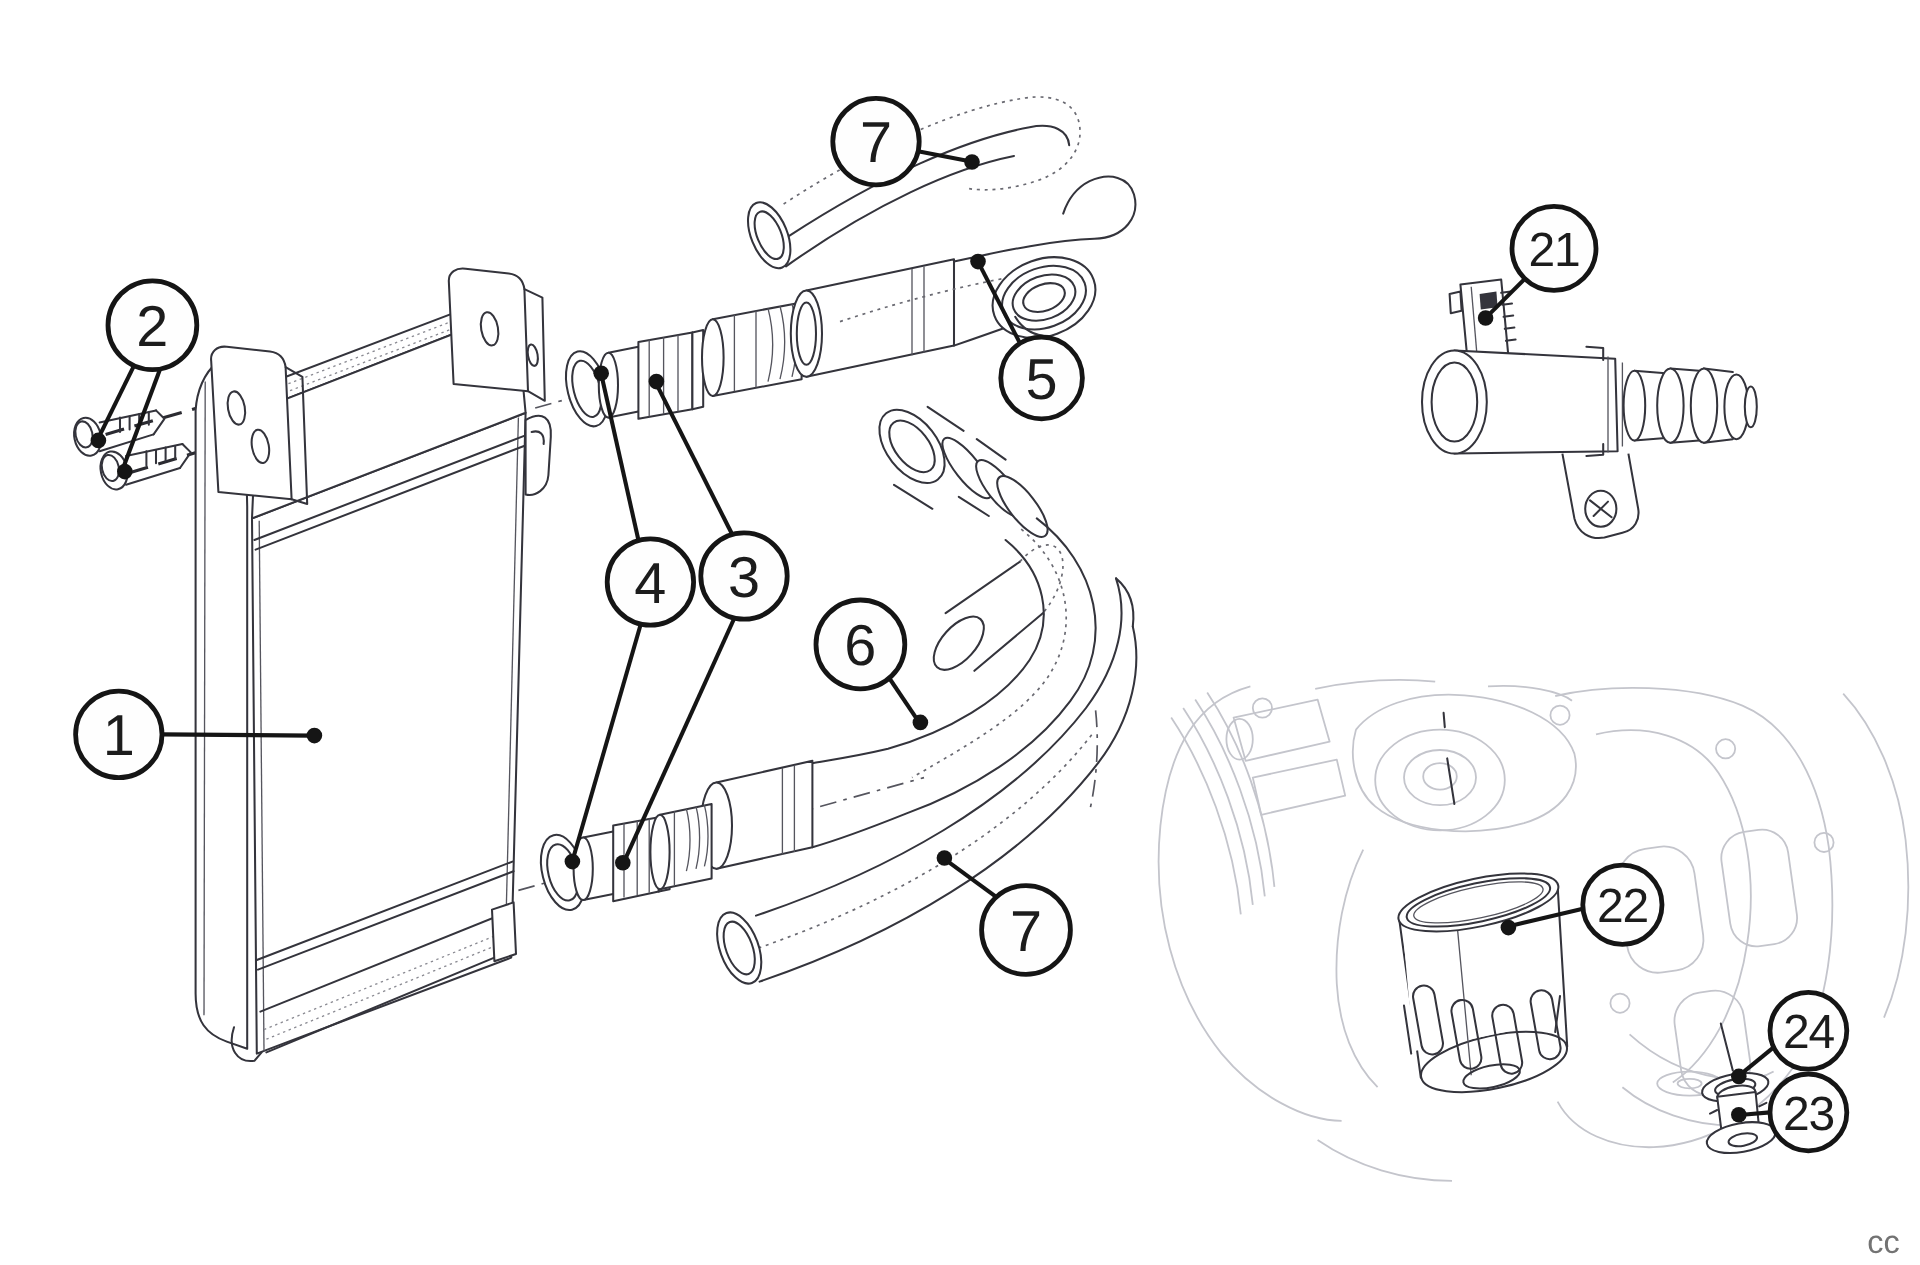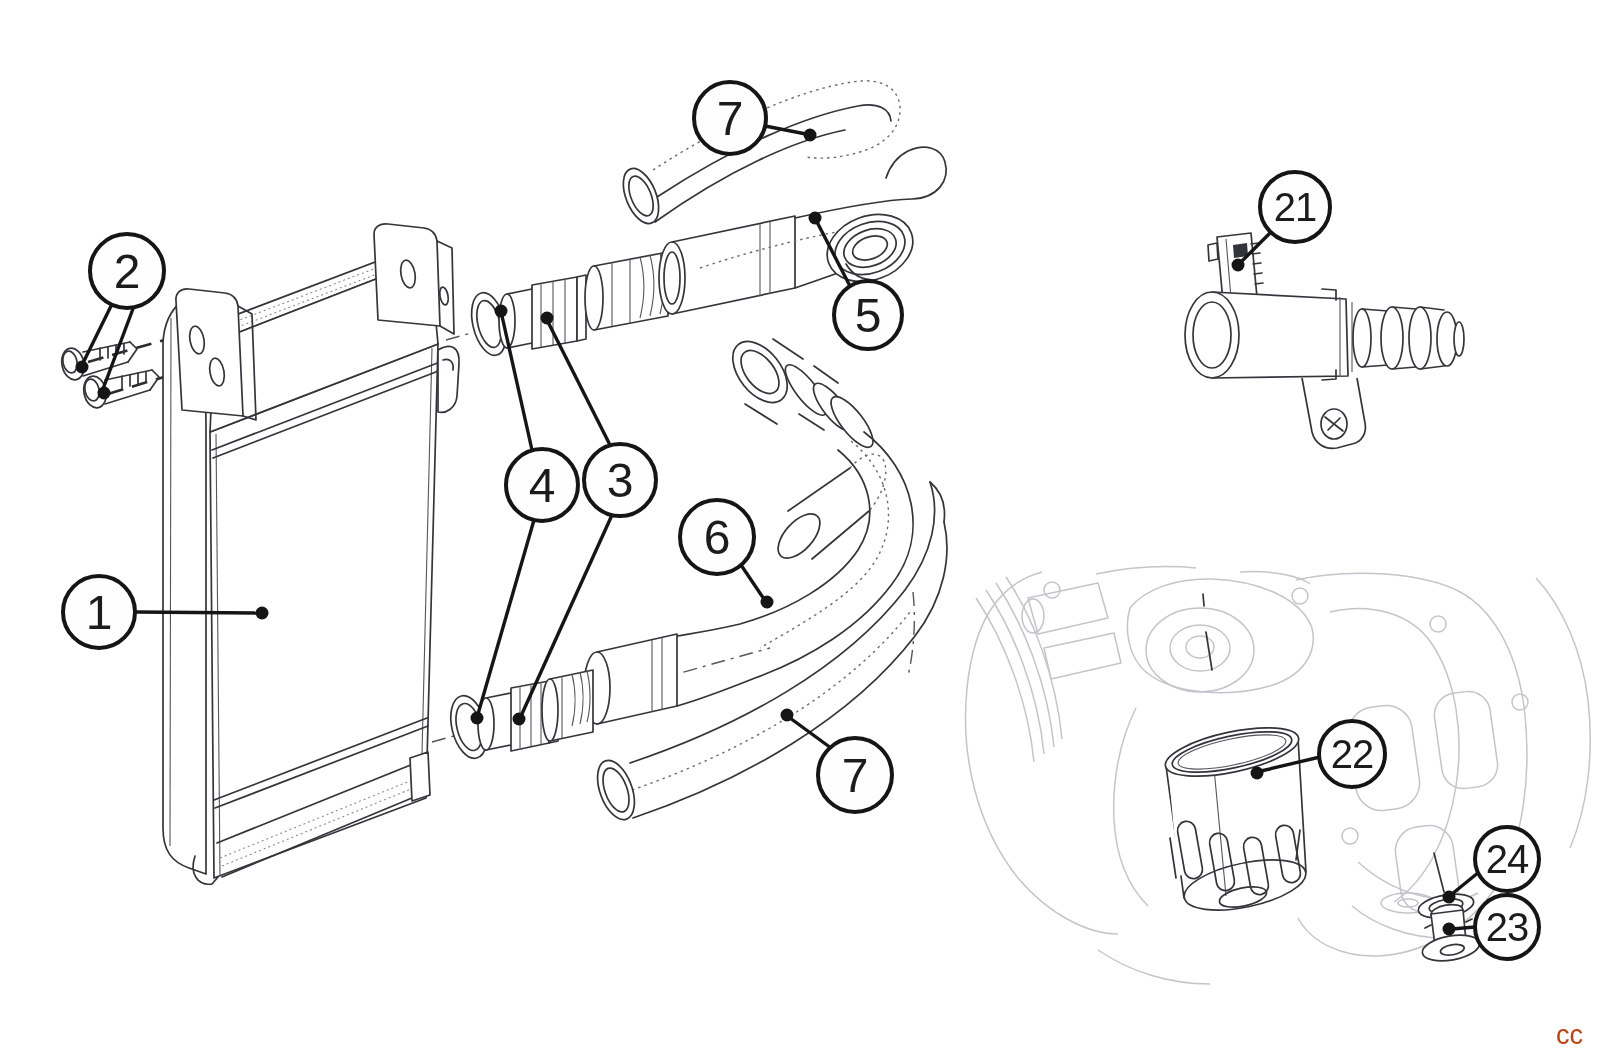--- a/index.html
+++ b/index.html
@@ -21,7 +21,7 @@
   .hatch{stroke:#8a8a92;stroke-width:1.1px;fill:none;stroke-dasharray:2 3;}
   .dotl{stroke:#6a6a72;stroke-width:1.4px;fill:none;stroke-dasharray:2.5 4;}
   .faded{stroke:#c4c5cc;stroke-width:1.5px;fill:none;stroke-linejoin:round;}
-  #watermark{position:absolute;left:1556px;top:1020px;font-size:27px;color:#c2410c;
+  #watermark{position:absolute;left:1556px;top:1020px;font-size:27px;color:#737373;
              font-family:"Liberation Sans",sans-serif;}
 </style>
 </head>

